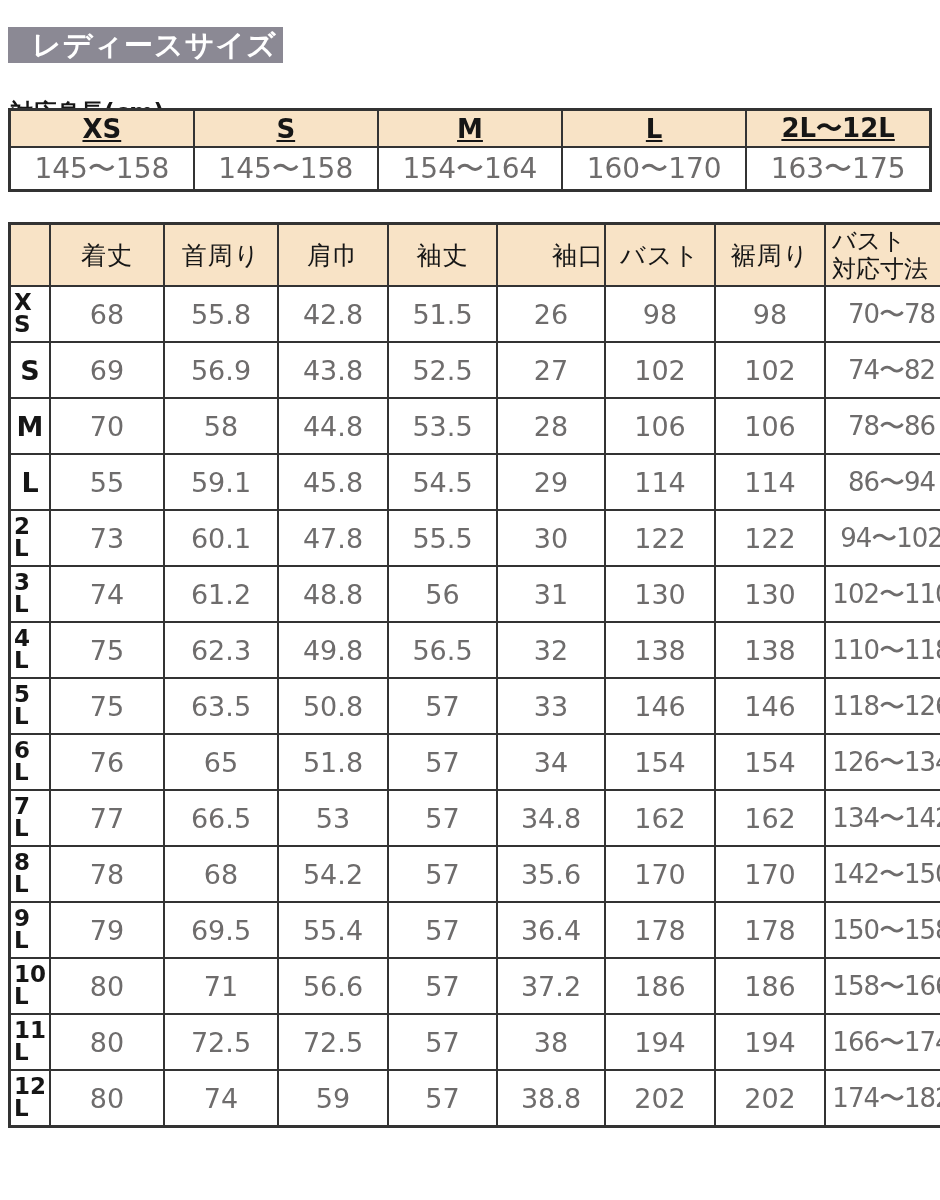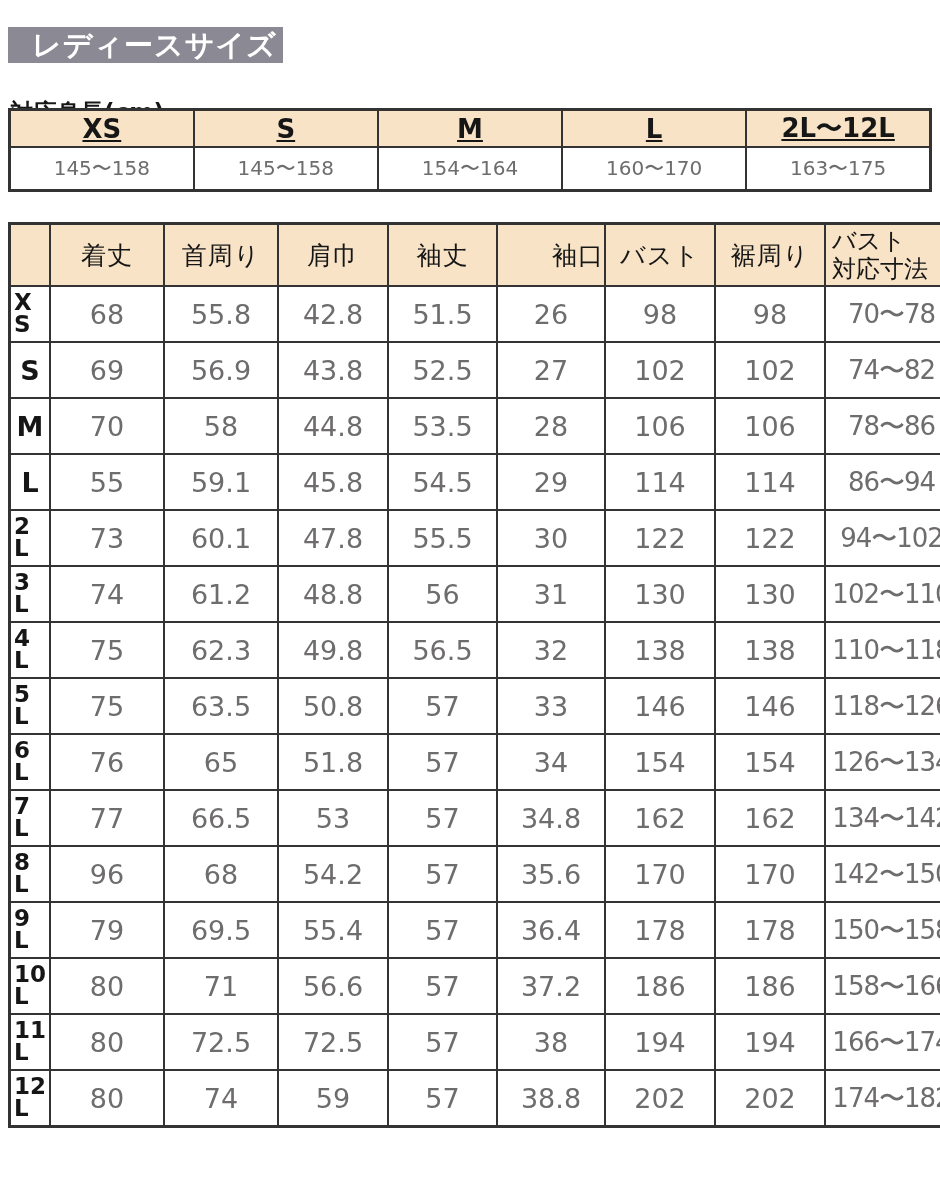--- a/index.html
+++ b/index.html
@@ -67,7 +67,7 @@
   }
   .height-table tbody td {
     height: 41px;
-    font-size: 20px;
+    font-size: 28px;
     color: var(--value-text, #6e6c6c);
   }
 

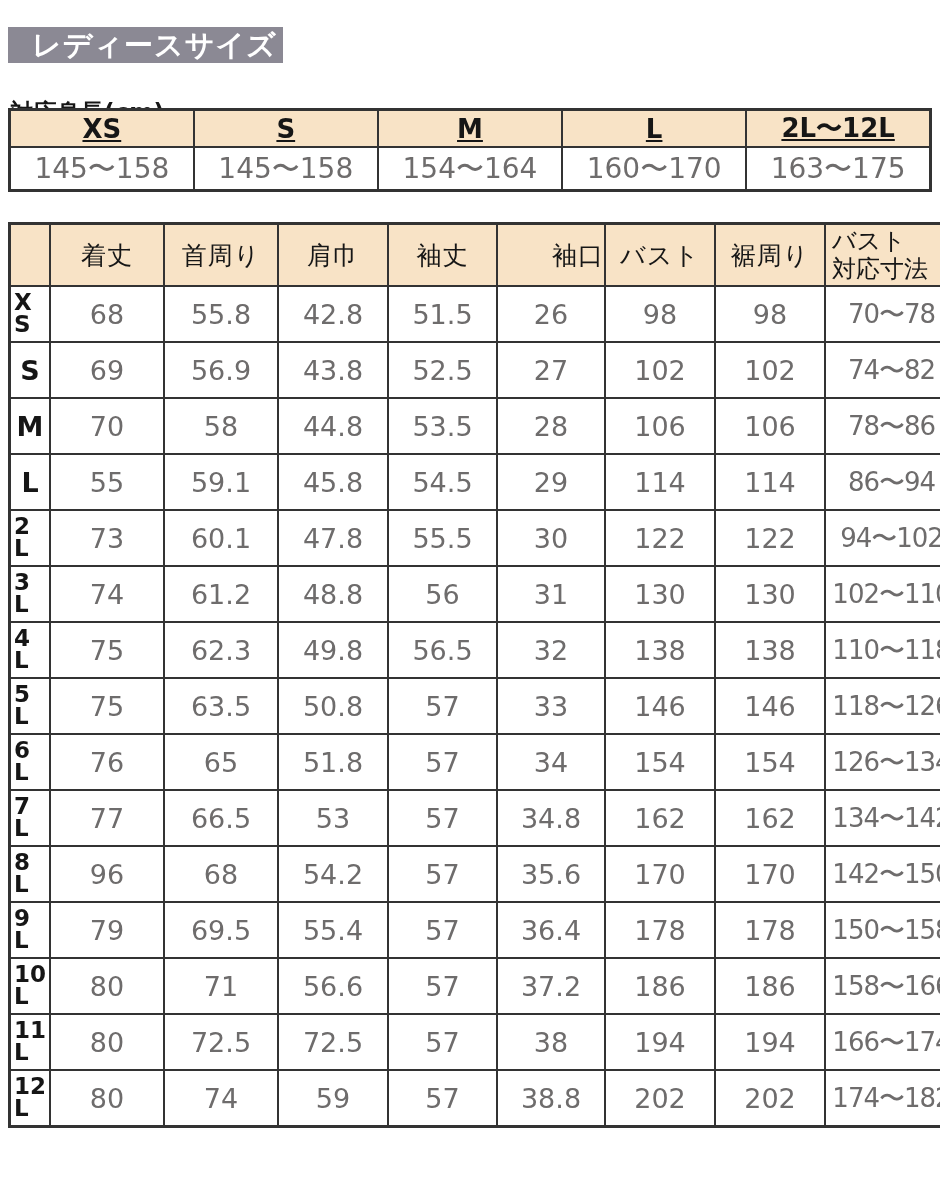--- a/index.html
+++ b/index.html
@@ -298,7 +298,7 @@
             <span class="stack-line">8</span>
             <span class="stack-line">L</span>
           </th>
-          <td>96</td>
+          <td>78</td>
           <td>68</td>
           <td>54.2</td>
           <td>57</td>

